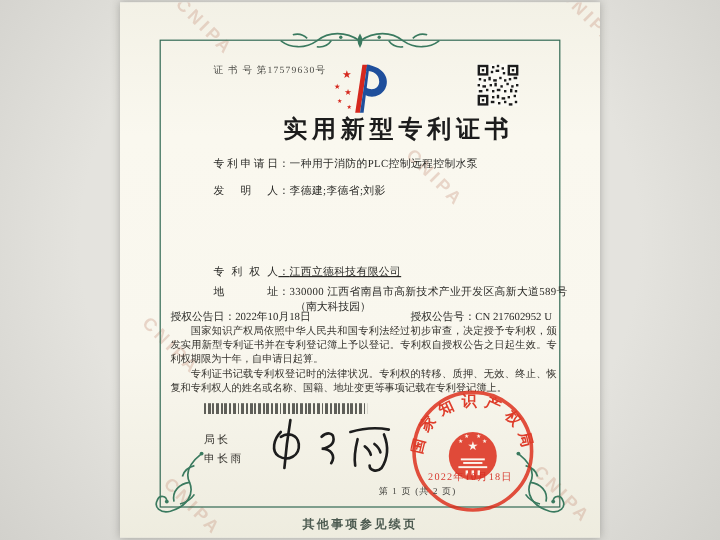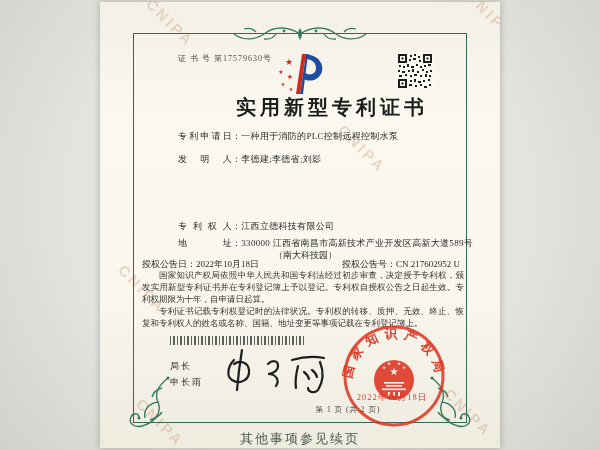--- a/index.html
+++ b/index.html
@@ -174,7 +174,7 @@
   <div class="frow" style="top:151px;">
     <span class="flabel">发明人</span><span>：</span><span>李德建;李德省;刘影</span>
   </div>
-  <div class="frow" style="top:218px;">
+  <div class="frow" style="top:218px;text-decoration:underline;">
     <span class="flabel">专利权人</span><span>：</span><span>江西立德科技有限公司</span>
   </div>
   <div class="frow" style="top:235px;">

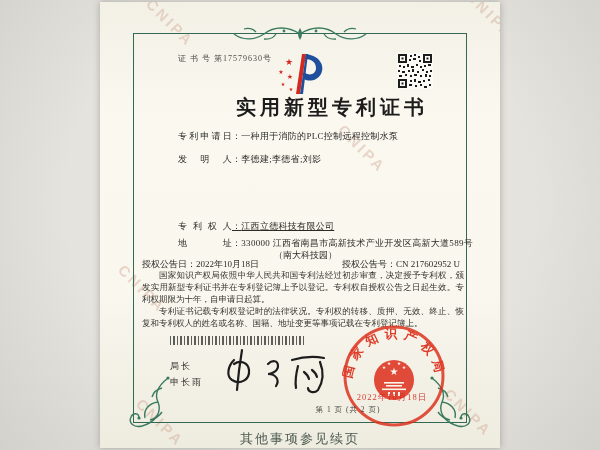--- a/index.html
+++ b/index.html
@@ -36,7 +36,7 @@
   }
   .frow { position:absolute; left:78px; font-size:9px; color:#2b2b28; white-space:nowrap; letter-spacing:.3px; }
   .flabel { display:inline-block; width:54px; text-align:justify; text-align-last:justify; }
-  .addr2 { position:absolute; left:146px; font-size:9px; color:#2b2b28;margin-left:28px; }
+  .addr2 { position:absolute; left:146px; font-size:9px; color:#2b2b28; }
   .grant-row { position:absolute; left:42px; font-size:9px; color:#2b2b28; white-space:nowrap; }
   .grant-no { position:absolute; left:200px; top:0; }
   .paras { position:absolute; left:42px; top:267px; width:322px; font-size:8.5px; line-height:1.42; color:#35332e; text-align:justify; }

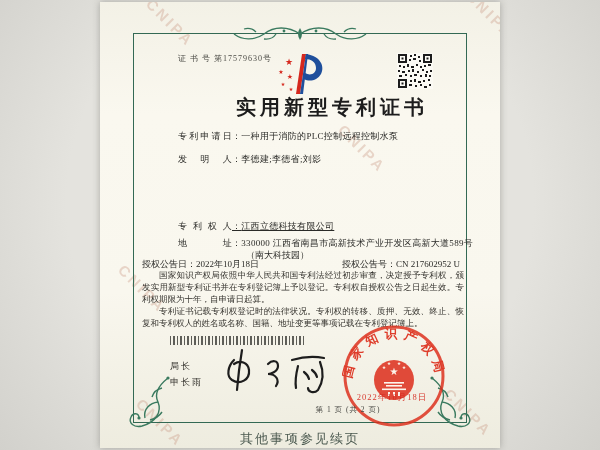--- a/index.html
+++ b/index.html
@@ -51,7 +51,7 @@
   .seal { position:absolute; left:242px; top:322px; opacity:.93; }
   .seal-date { position:absolute; left:232px; top:390px; width:120px; text-align:center; font-size:8.5px; color:#d5281e; letter-spacing:1px; opacity:.9; }
   .page-info { position:absolute; left:0; top:403px; width:400px; text-align:center; font-size:7.5px; color:#454540; letter-spacing:1px;margin-left:48px; }
-  .footer-note { position:absolute; left:0; top:428px; width:400px; text-align:center; font-size:13px; color:#4c5a50; letter-spacing:2px; }
+  .footer-note { position:absolute; left:0; top:428px; width:400px; text-align:center; font-size:10px; color:#4c5a50; letter-spacing:2px;font-weight:bold; }
   svg { display:block; }
 </style>
 </head>

